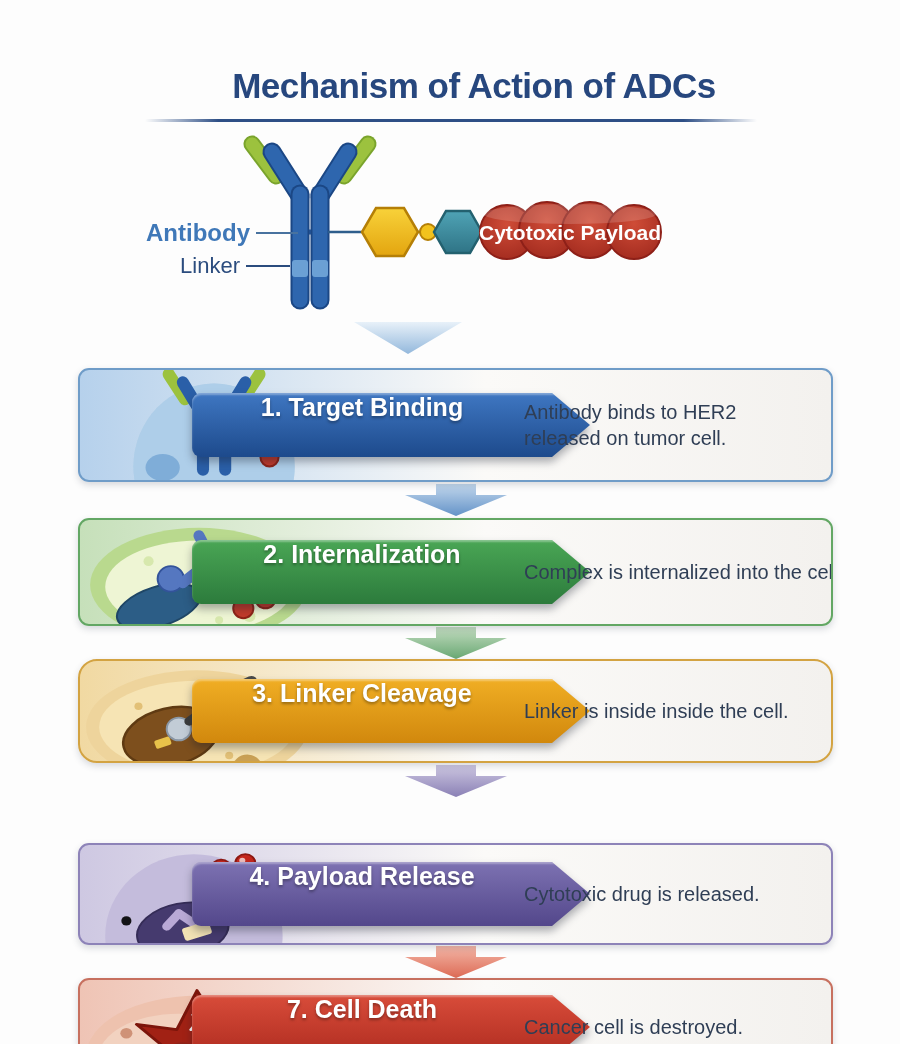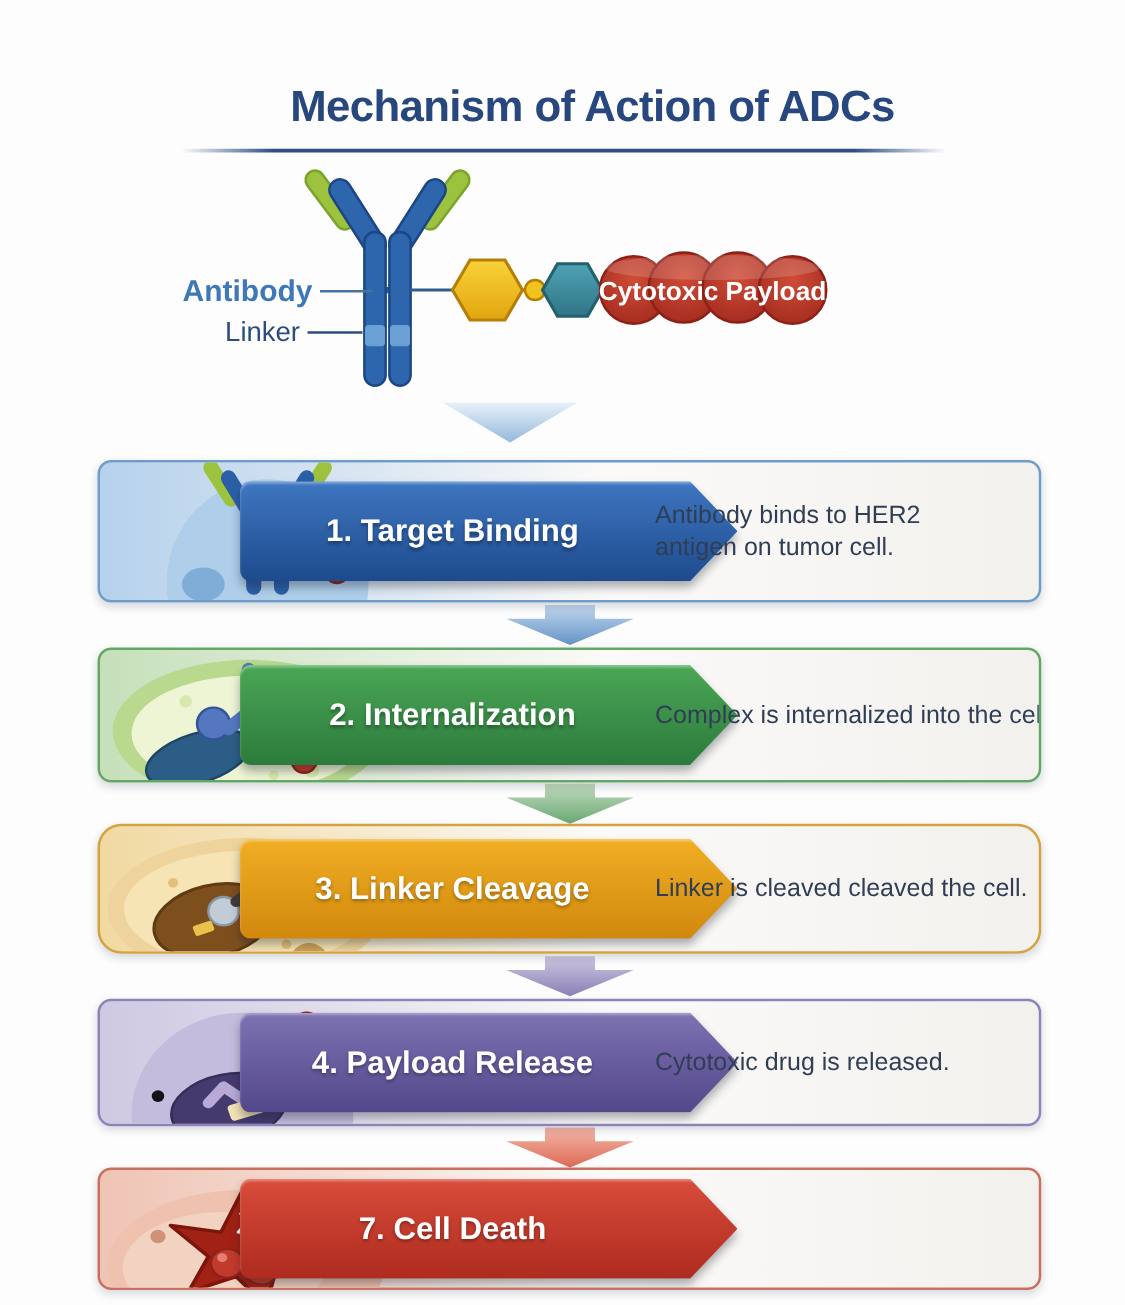--- a/index.html
+++ b/index.html
@@ -48,11 +48,11 @@
     filter:drop-shadow(0 5px 4px rgba(20,25,40,.35));
   }
   .banner{
-    width:398px;height:80px;
+    width:398px;height:64px;
     border-radius:9px 0 0 9px;
     background:linear-gradient(180deg,var(--b1) 0%,var(--b2) 100%);
     clip-path:polygon(0 0,calc(100% - 38px) 0,100% 50%,calc(100% - 38px) 100%,0 100%);
-    display:flex;align-items:center;justify-content:center;
+    display:flex;justify-content:center;
     padding-right:58px;box-sizing:border-box;
     box-shadow:inset 0 2px 2px rgba(255,255,255,.35);
   }

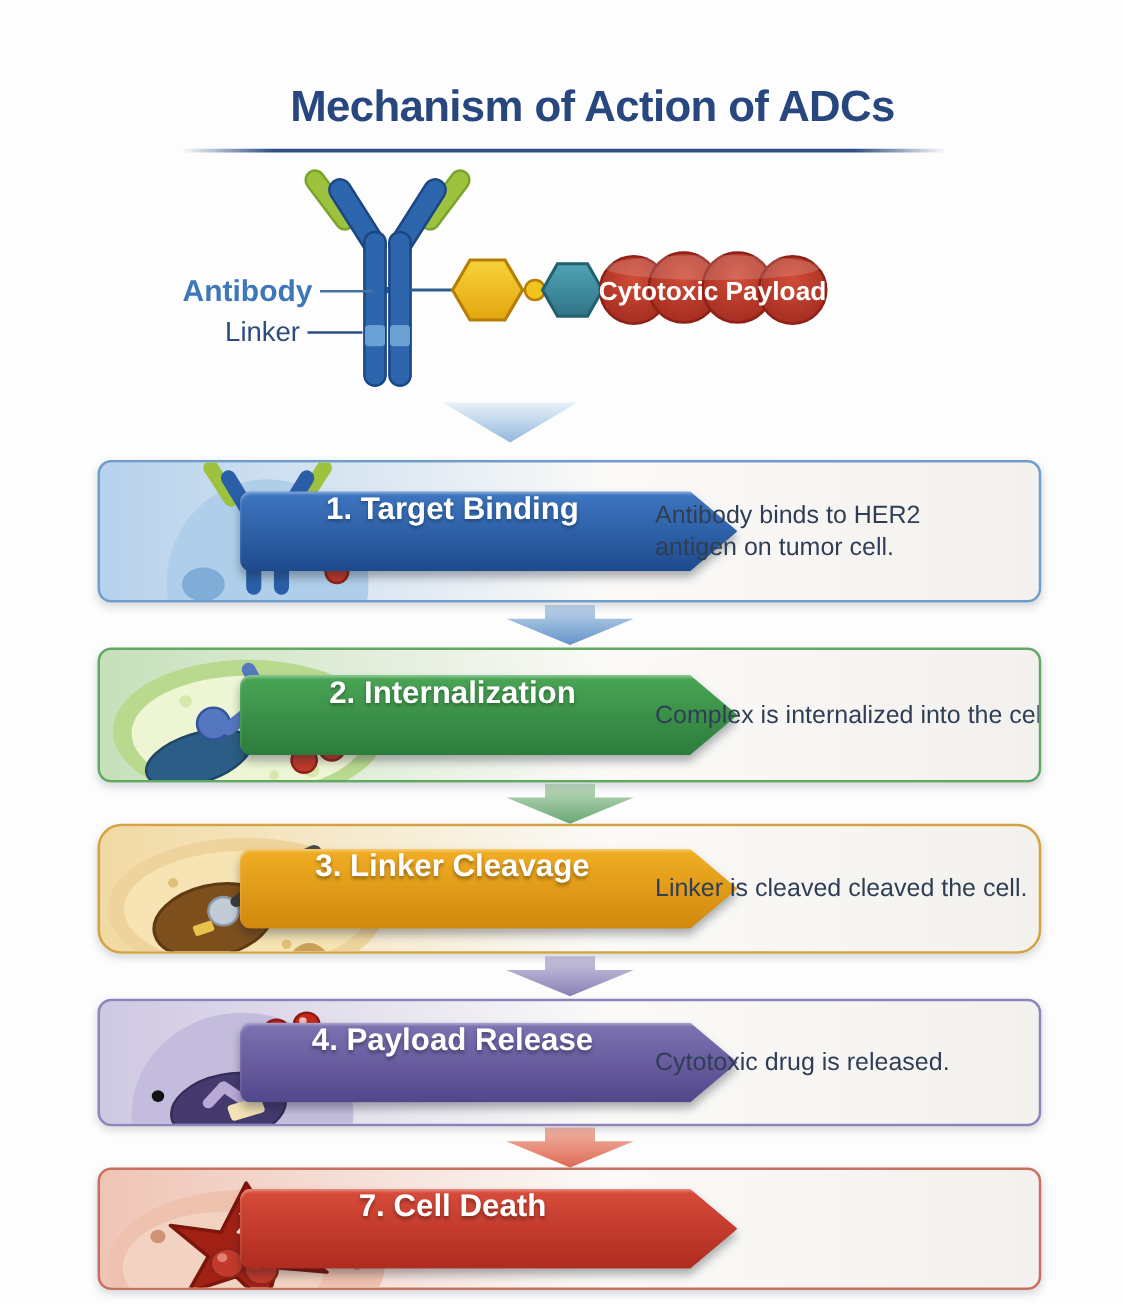--- a/index.html
+++ b/index.html
@@ -178,7 +178,7 @@
           <span class="banner-text">1. Target Binding</span>
         </div>
       </div>
-      <div class="desc">Antibody binds to HER2 antigen on tumor cell.</div>
+      <div class="desc">Antibody binds to HER2 released on tumor cell.</div>
     </div>
 
     <div class="gap g1">

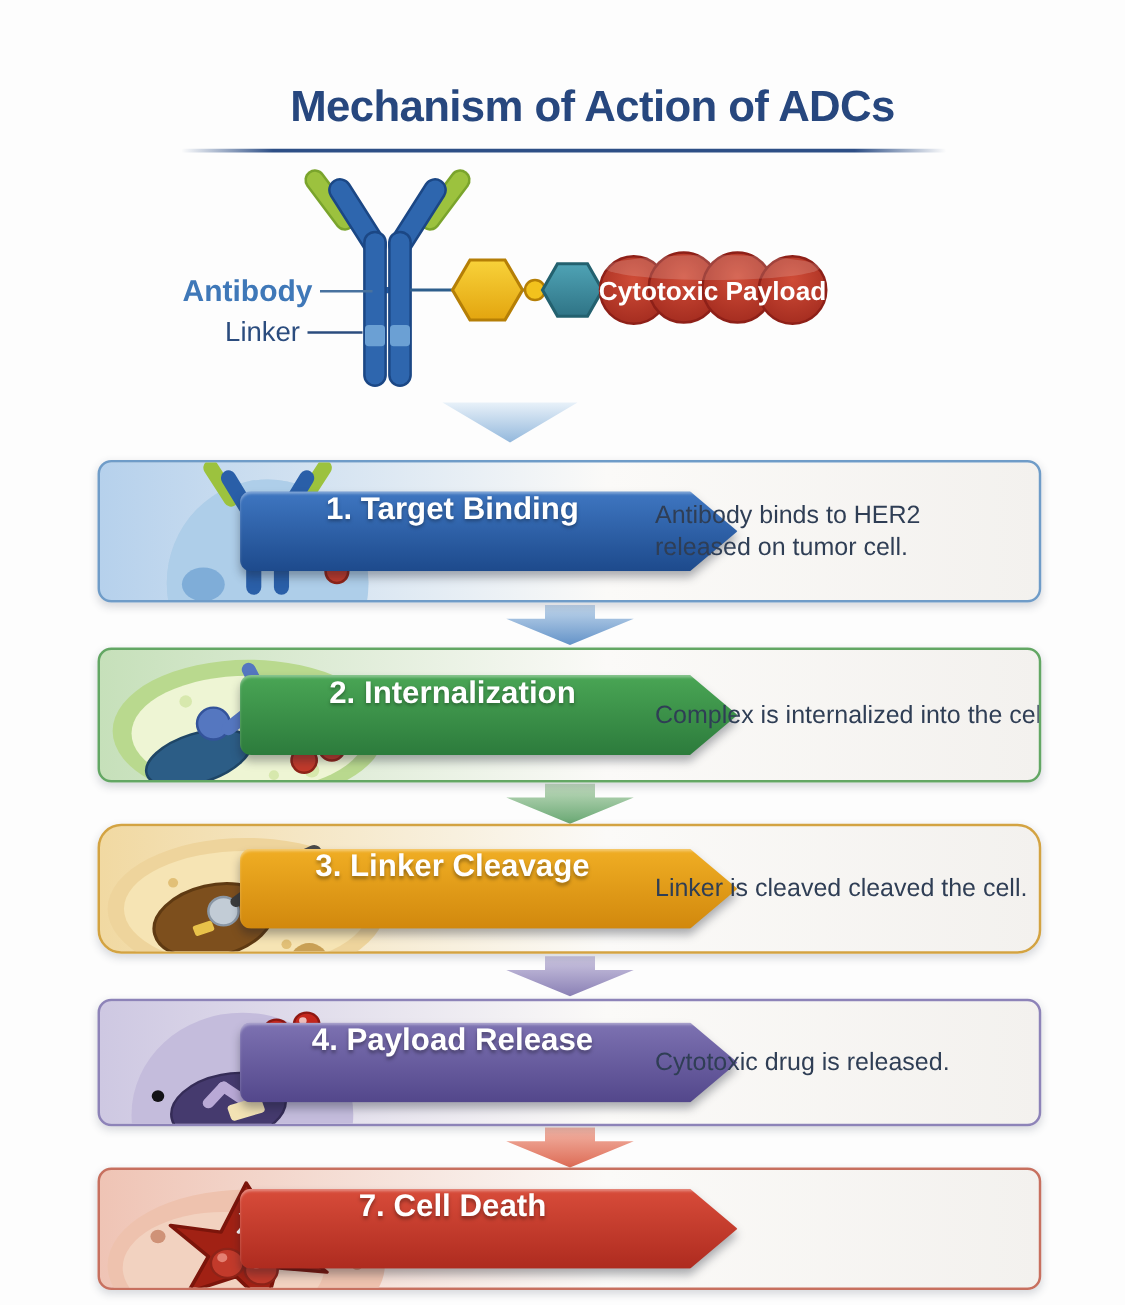--- a/index.html
+++ b/index.html
@@ -258,7 +258,7 @@
           <span class="banner-text">3. Linker Cleavage</span>
         </div>
       </div>
-      <div class="desc">Linker is cleaved cleaved the cell.</div>
+      <div class="desc">Linker is inside inside the cell.</div>
     </div>
 
     <div class="gap g3">

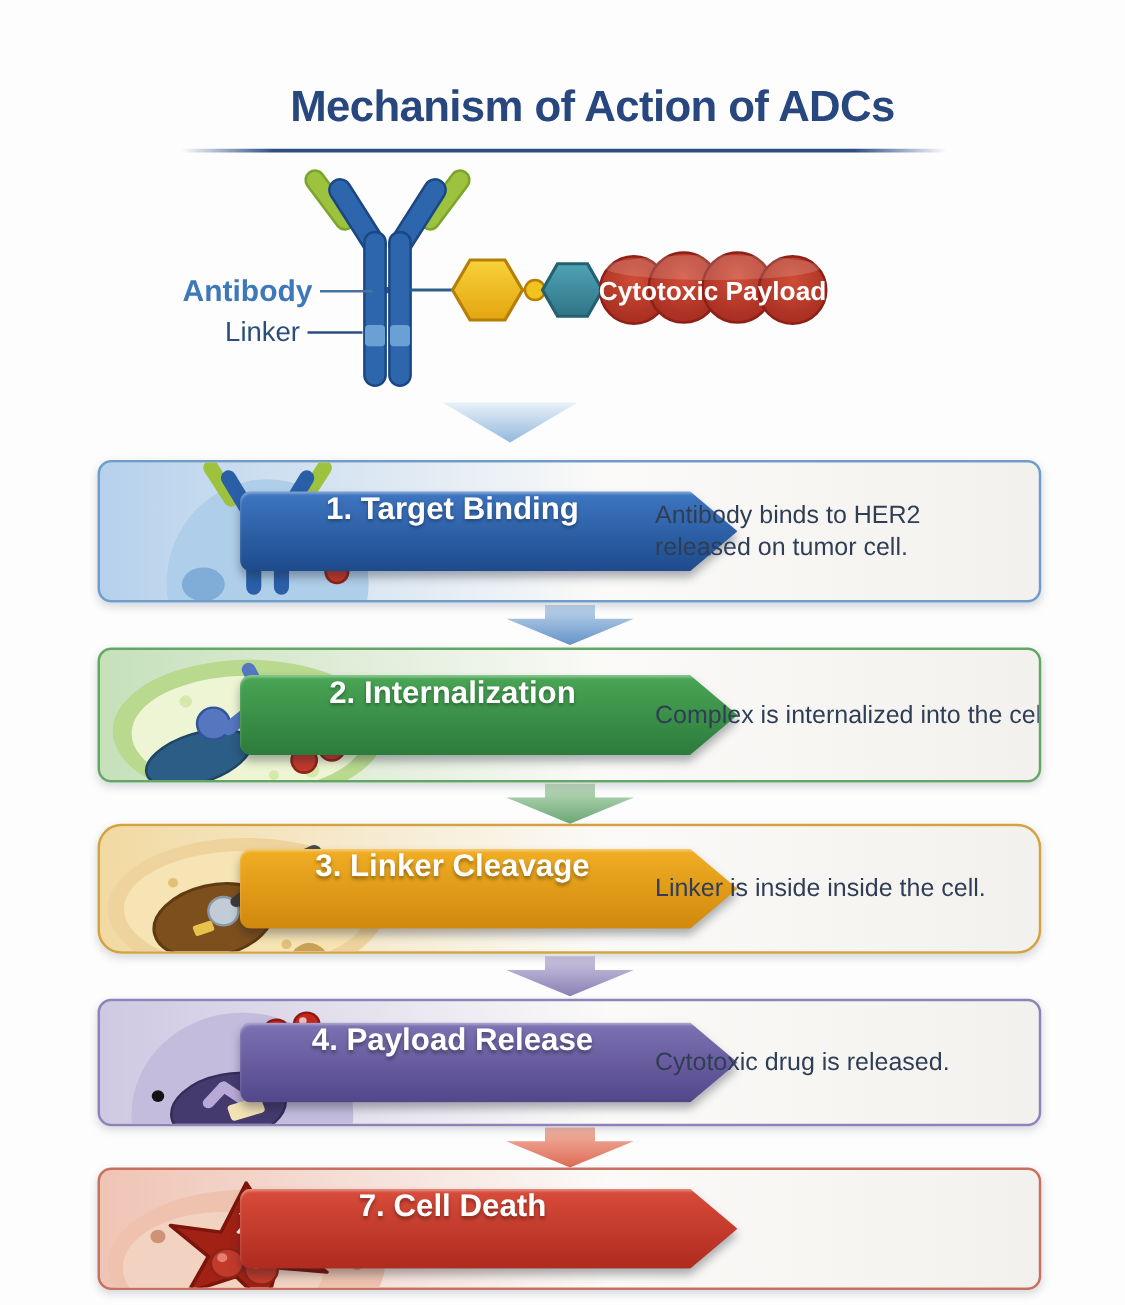--- a/index.html
+++ b/index.html
@@ -38,7 +38,7 @@
   .s1{--tint:#b6d1ec;--border:#6f9cc8;--b1:#3f77c2;--b2:#1d4a8c;height:110px;}
   .s2{--tint:#c6e0ba;--border:#63a764;--b1:#4aa655;--b2:#2c7b3c;height:104px;text-decoration:underline;}
   .s3{--tint:#f1d9a2;--border:#d3a342;--b1:#f0ae24;--b2:#d1880d;height:100px;border-radius:19px;}
-  .s4{--tint:#cec8e2;--border:#8d83b8;--b1:#7d72b2;--b2:#53478b;height:98px;}
+  .s4{--tint:#cec8e2;--border:#8d83b8;--b1:#7d72b2;--b2:#53478b;height:98px;margin-top:44px;}
   .s5{--tint:#efc4b5;--border:#c7705f;--b1:#d84c3a;--b2:#ae2b1f;height:94px;}
 
   .illu{position:absolute;left:-2px;top:-2px;height:calc(100% + 4px);width:252px;}

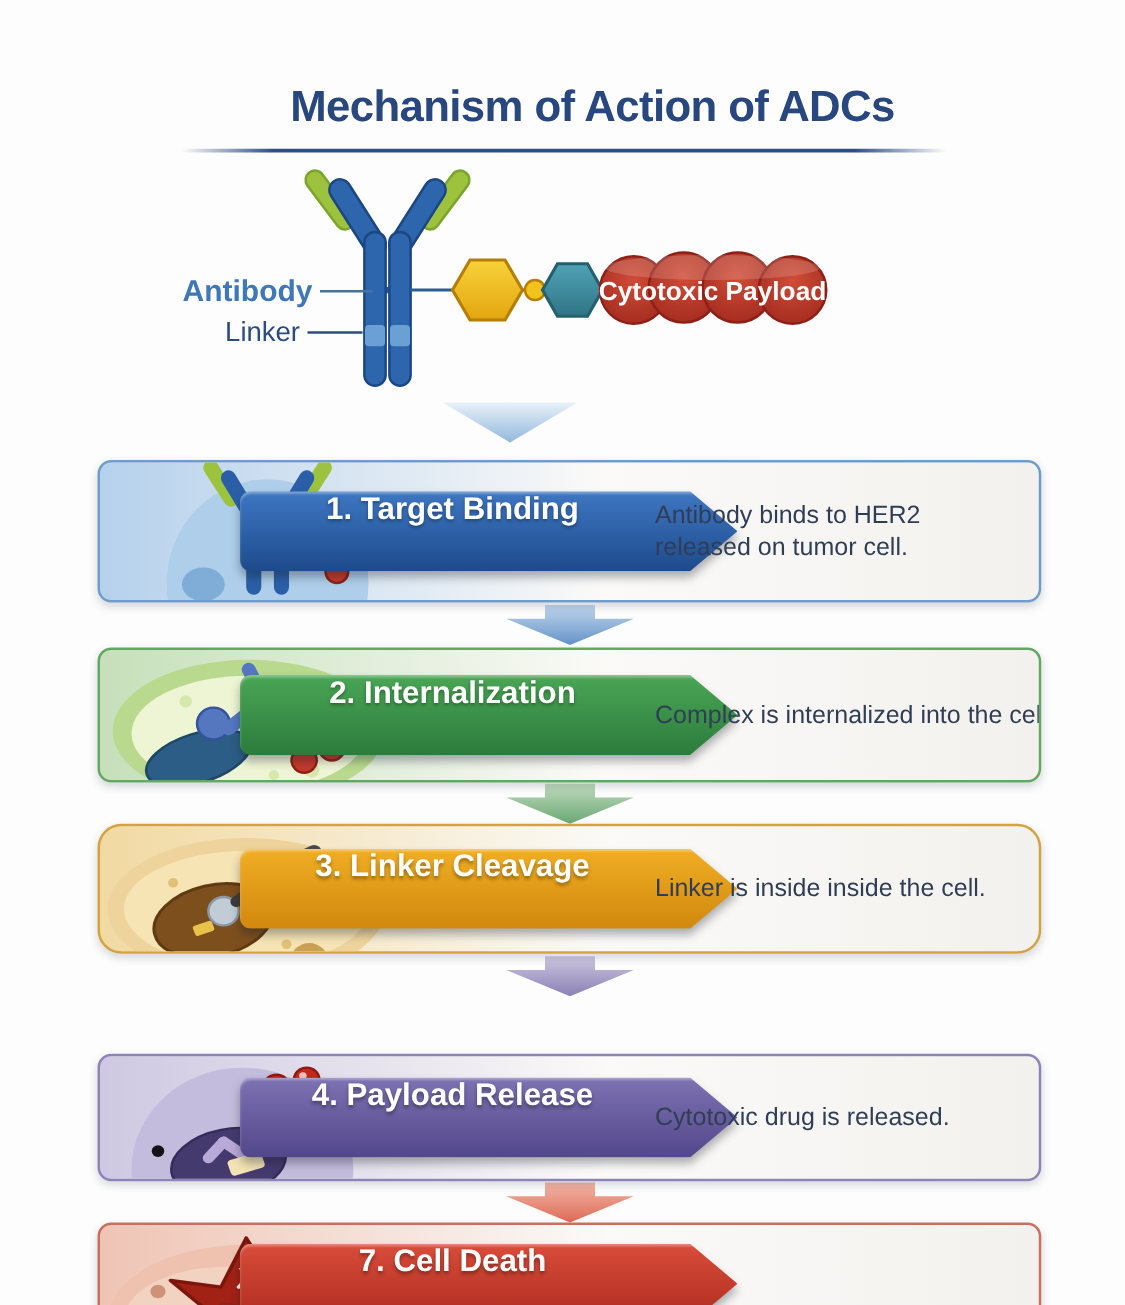--- a/index.html
+++ b/index.html
@@ -341,6 +341,7 @@
           <span class="banner-text">7. Cell Death</span>
         </div>
       </div>
+      <div class="desc">Cancer cell is destroyed.</div>
     </div>
 
   </div>

